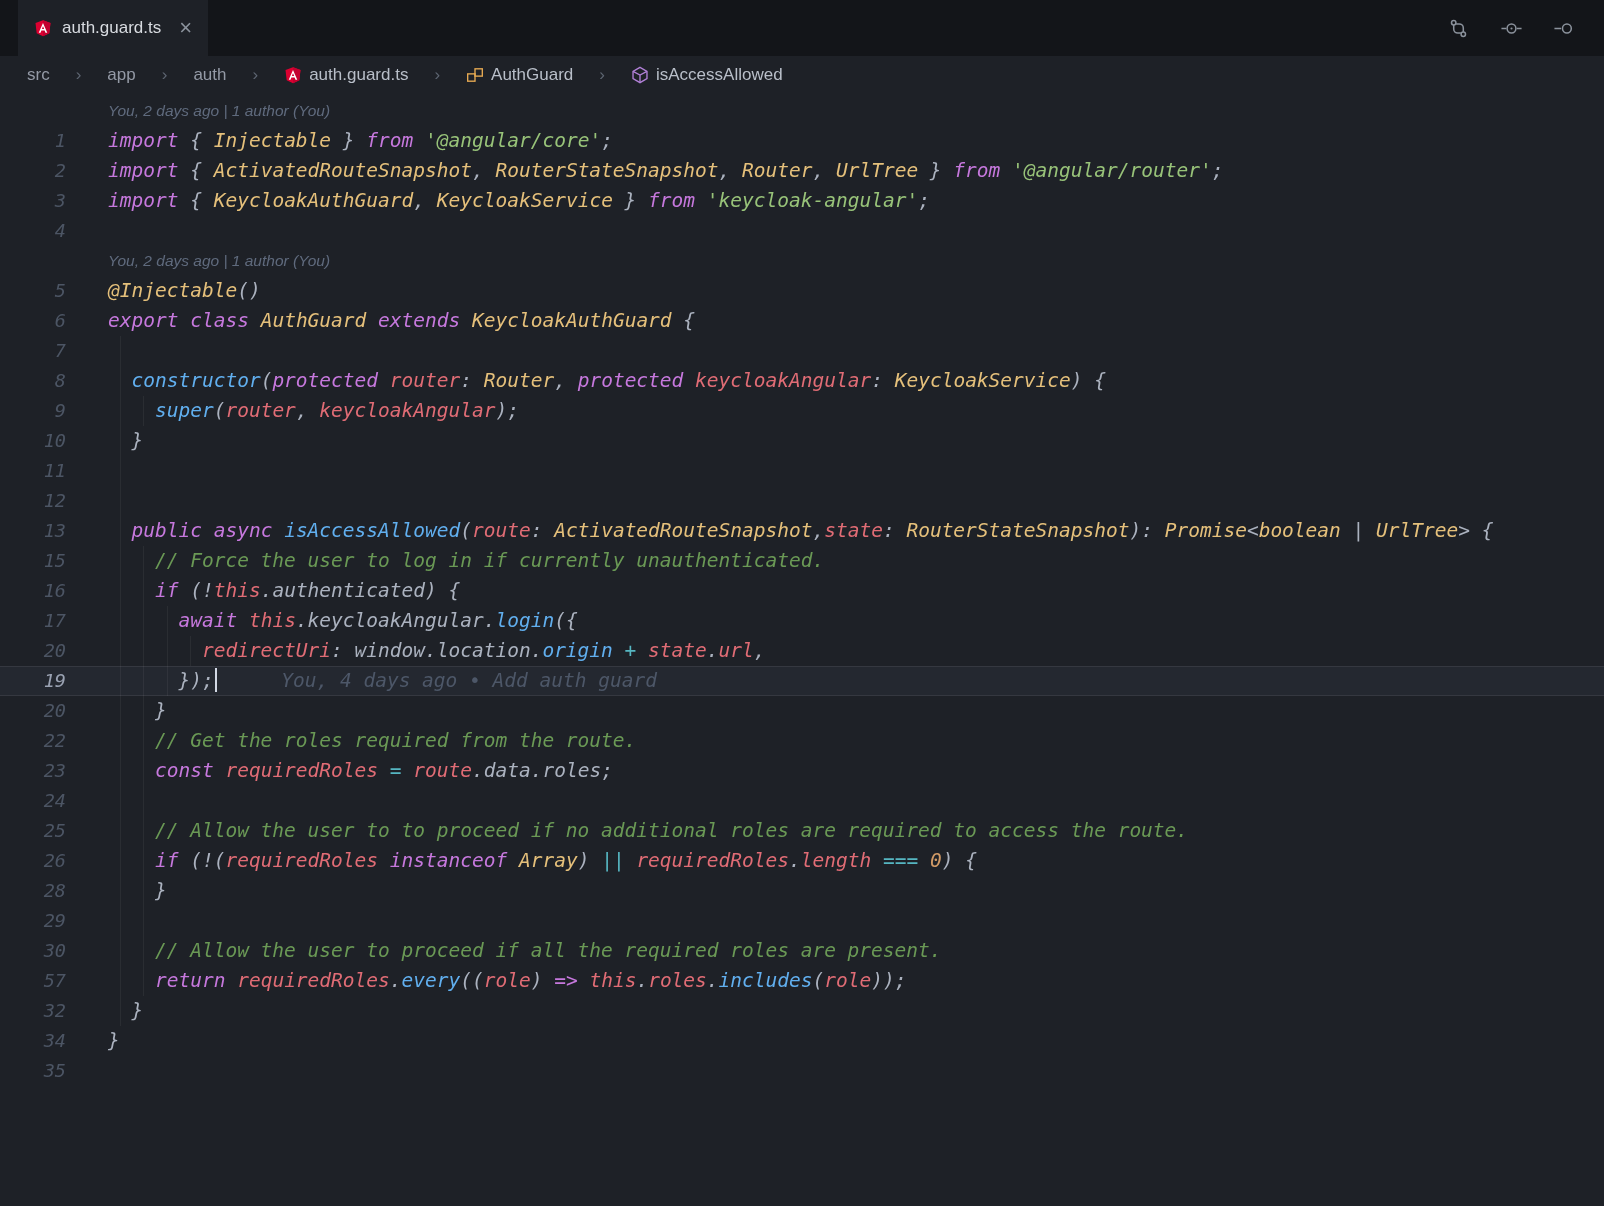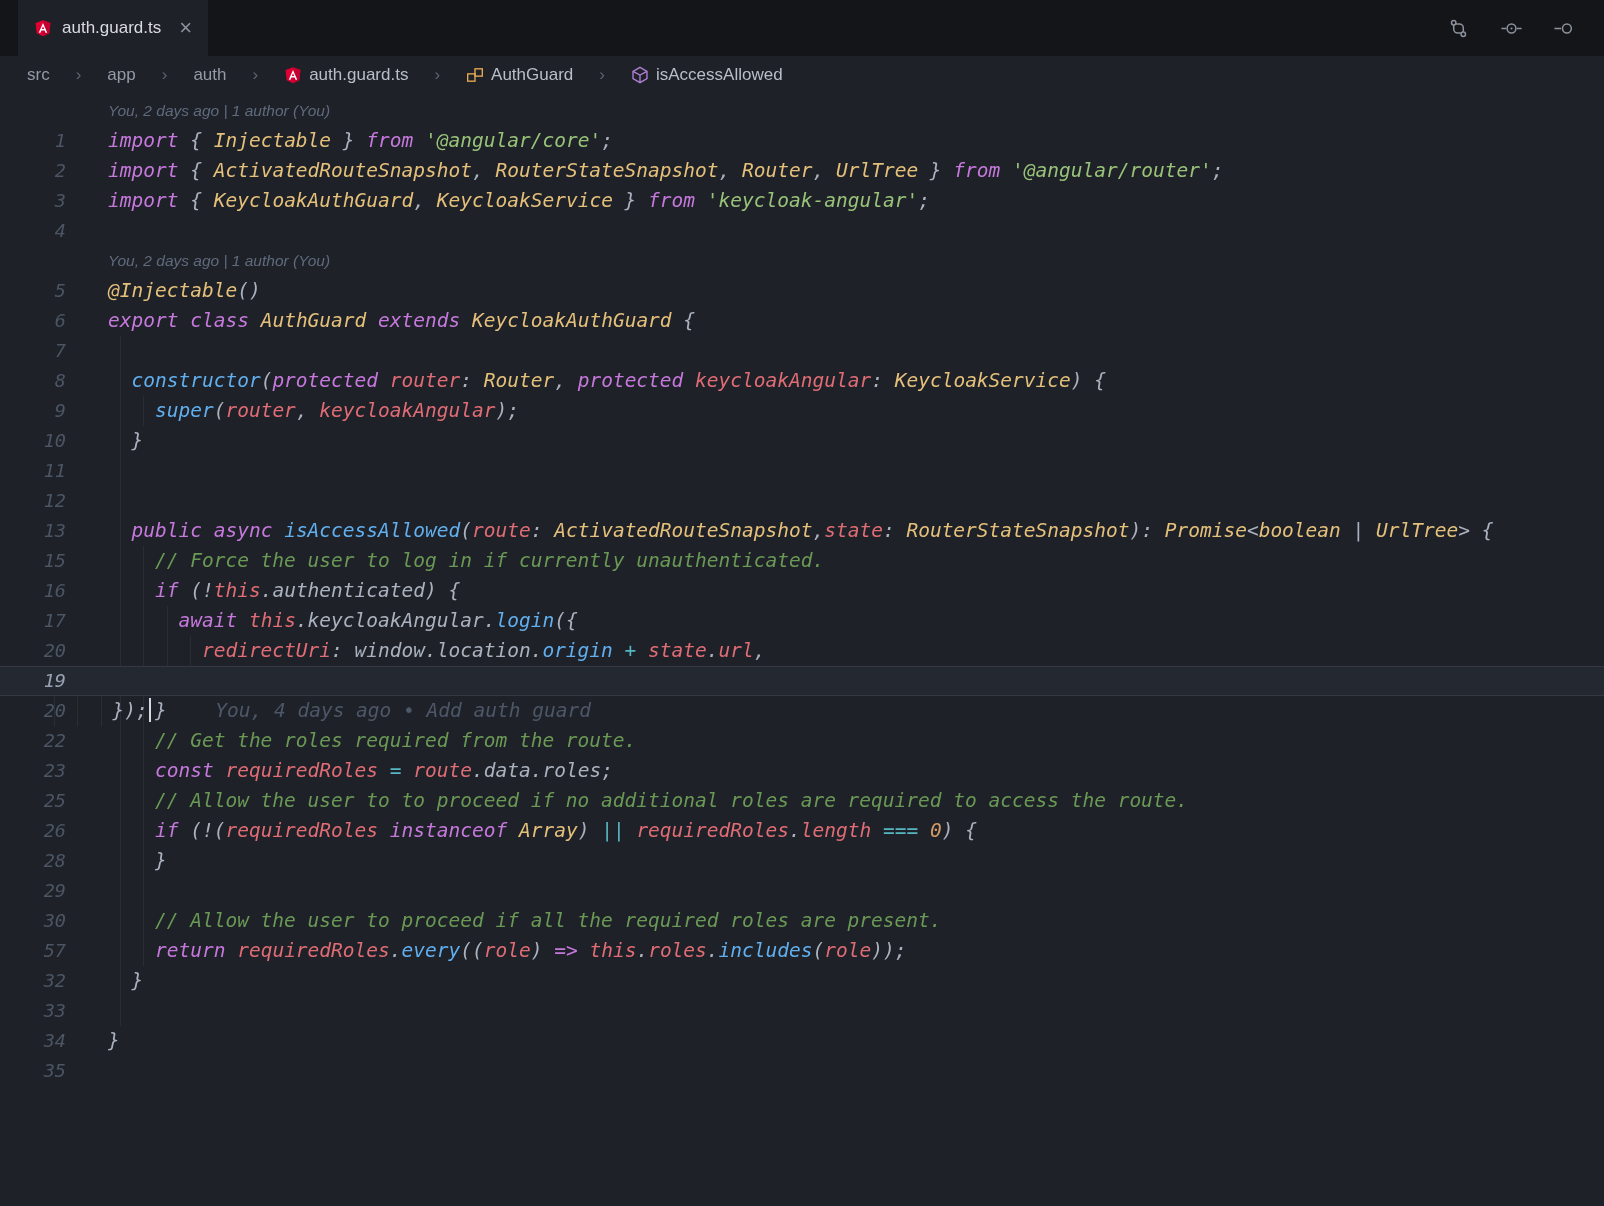--- a/index.html
+++ b/index.html
@@ -96,7 +96,6 @@
   .row.current {
     background: rgba(150,170,210,0.05);
     box-shadow: inset 0 1px 0 rgba(255,255,255,0.08), inset 0 -1px 0 rgba(255,255,255,0.08);
-    flex-direction: column;
   }
   .row.current .gutter { color: var(--lineno_active, #9aa2b2); }
   .cursor {

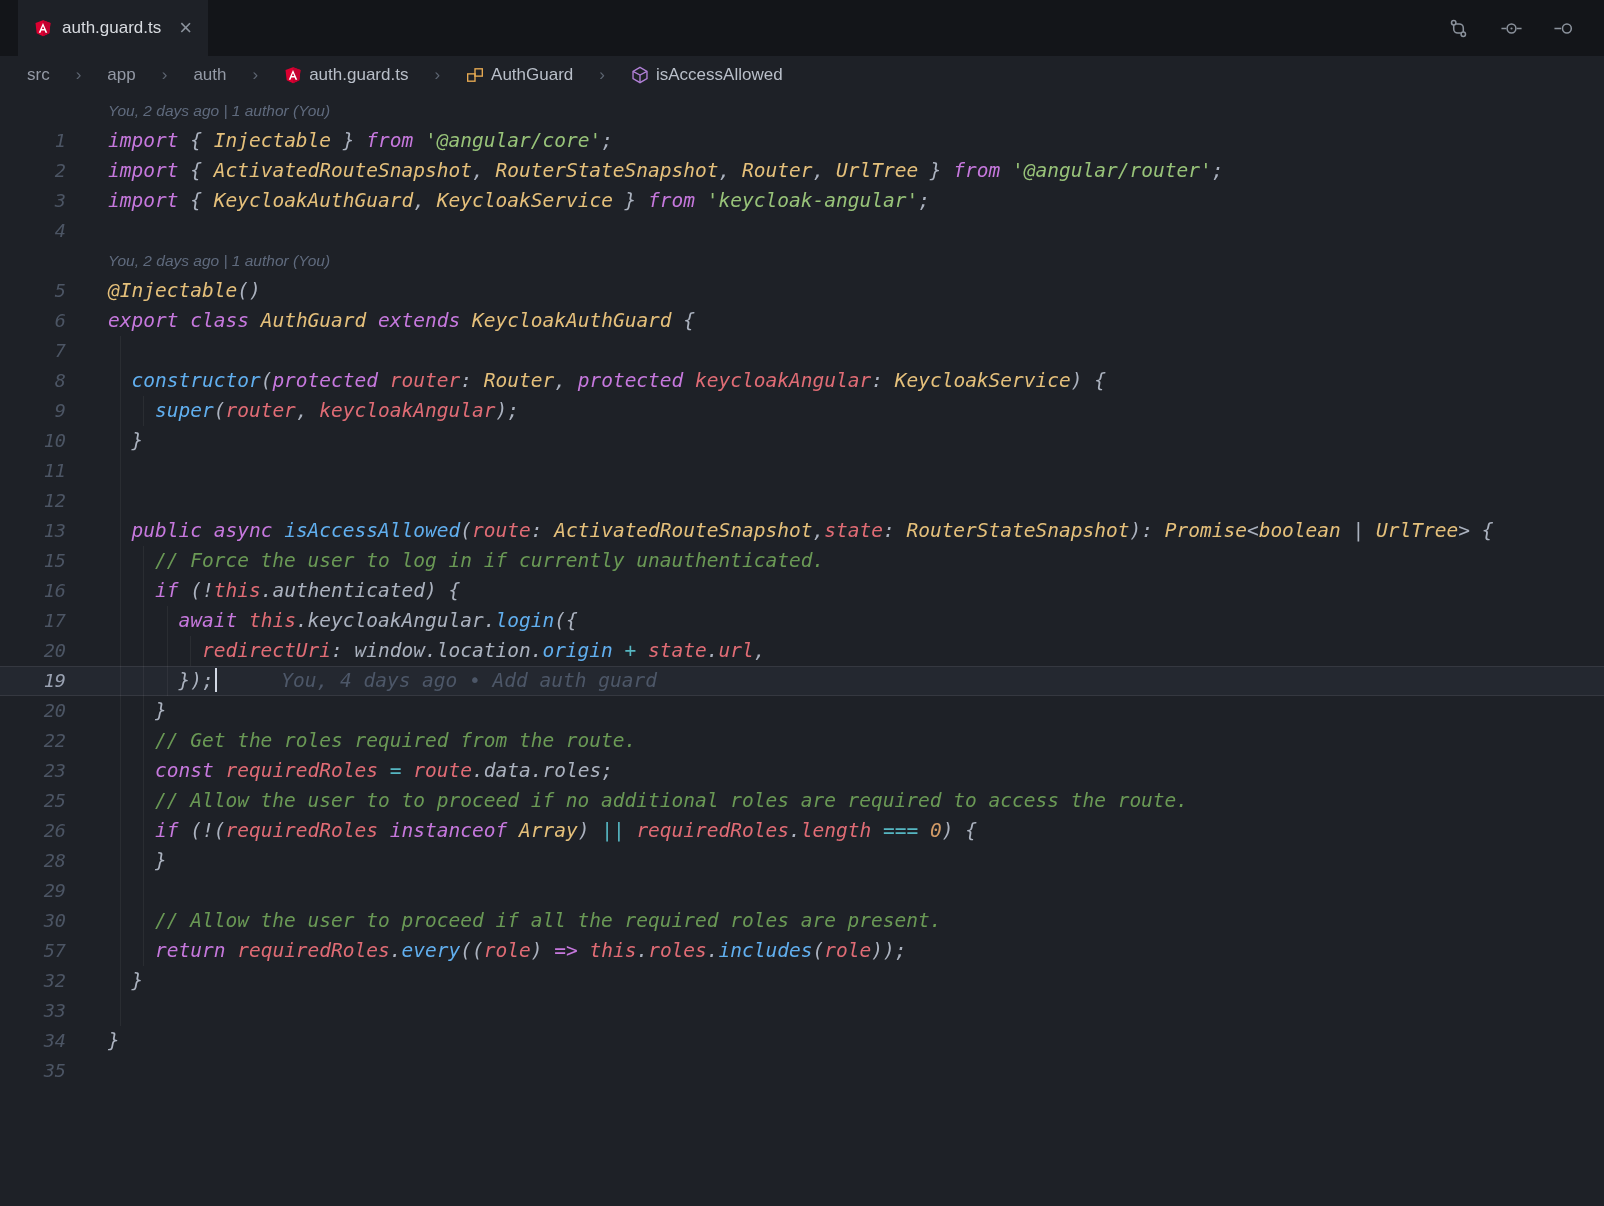--- a/index.html
+++ b/index.html
@@ -298,6 +298,10 @@
         <div class="code"><span class="guide" style="left: 1ch;"></span><span class="guide" style="left: 3ch;"></span><span class="tk-d">    </span><span class="tk-k">const</span><span class="tk-d"> </span><span class="tk-v">requiredRoles</span><span class="tk-d"> </span><span class="tk-o">=</span><span class="tk-d"> </span><span class="tk-v">route</span><span class="tk-d">.data.roles;</span></div>
       </div>
       <div class="row codeline">
+        <div class="gutter">24</div>
+        <div class="code"><span class="guide" style="left: 1ch;"></span><span class="guide" style="left: 3ch;"></span></div>
+      </div>
+      <div class="row codeline">
         <div class="gutter">25</div>
         <div class="code"><span class="guide" style="left: 1ch;"></span><span class="guide" style="left: 3ch;"></span><span class="tk-c">    // Allow the user to to proceed if no additional roles are required to access the route.</span></div>
       </div>

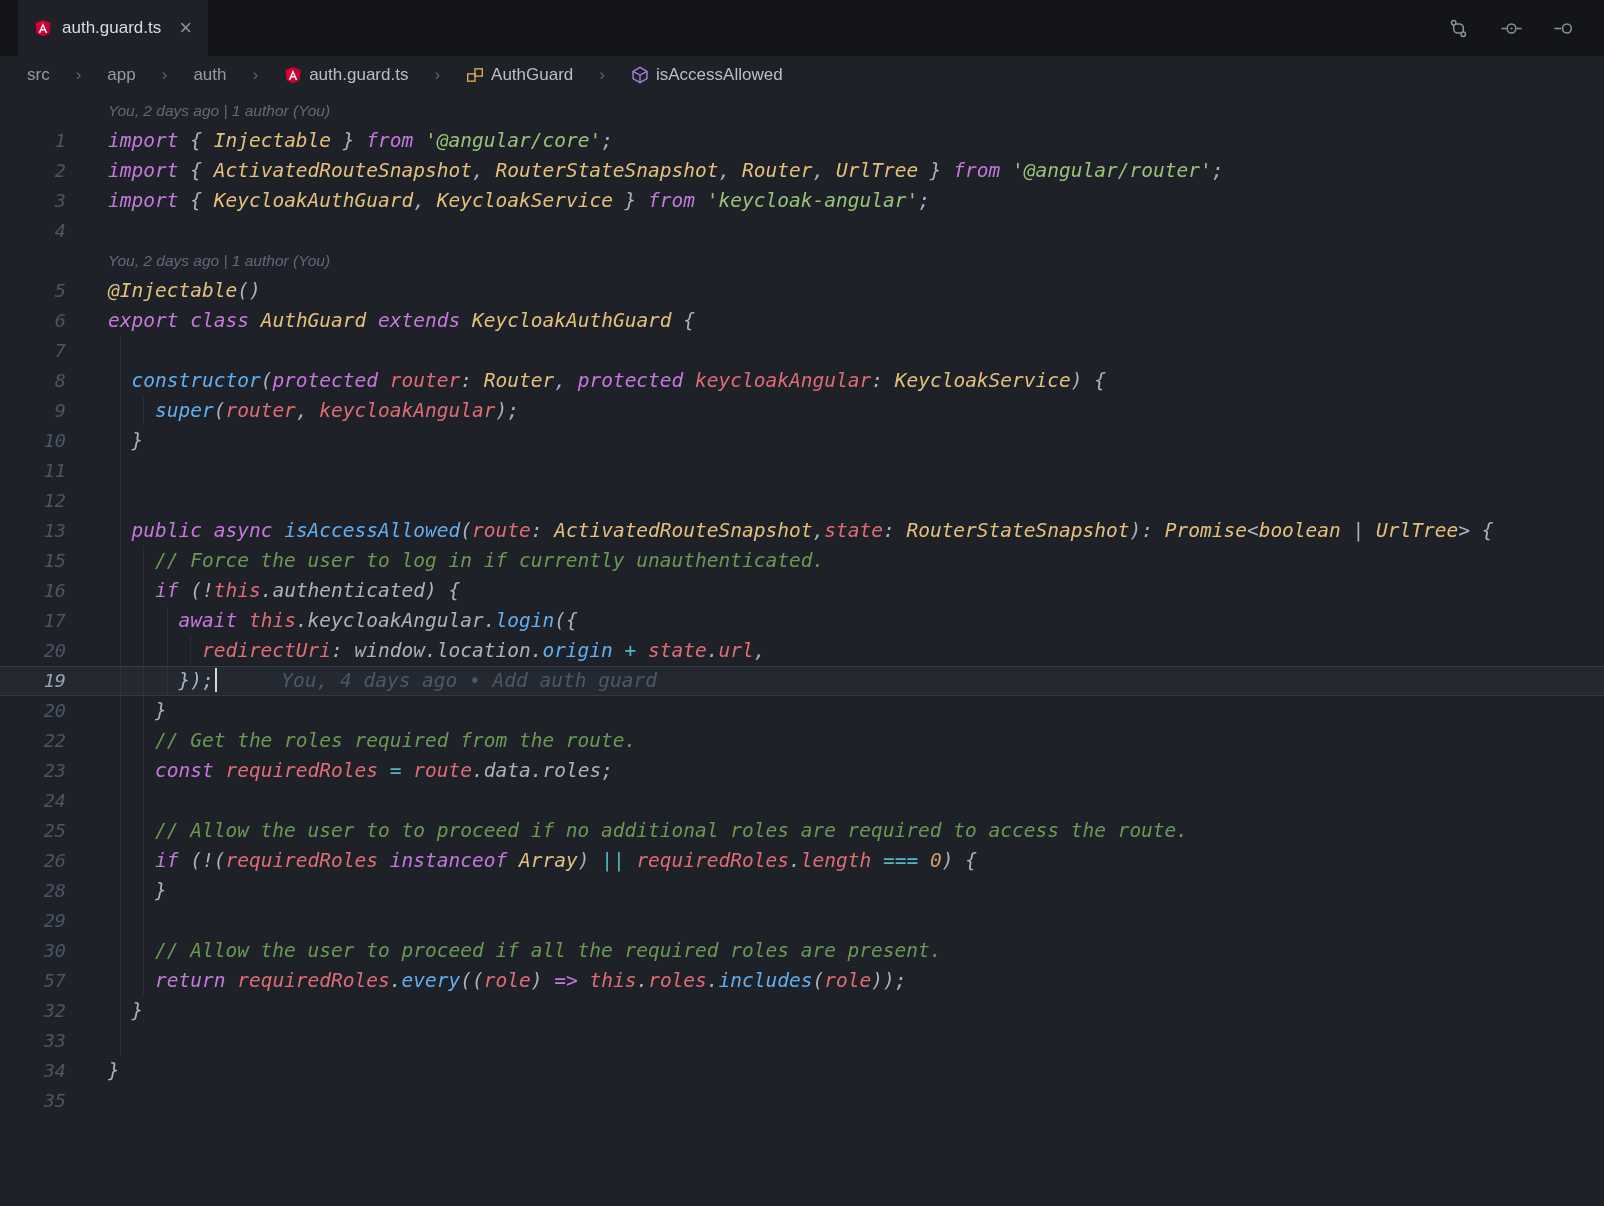--- a/index.html
+++ b/index.html
@@ -330,10 +330,6 @@
         <div class="code"><span class="guide" style="left: 1ch;"></span><span class="tk-d">  }</span></div>
       </div>
       <div class="row codeline">
-        <div class="gutter">33</div>
-        <div class="code"><span class="guide" style="left: 1ch;"></span></div>
-      </div>
-      <div class="row codeline">
         <div class="gutter">34</div>
         <div class="code"><span class="tk-d">}</span></div>
       </div>

